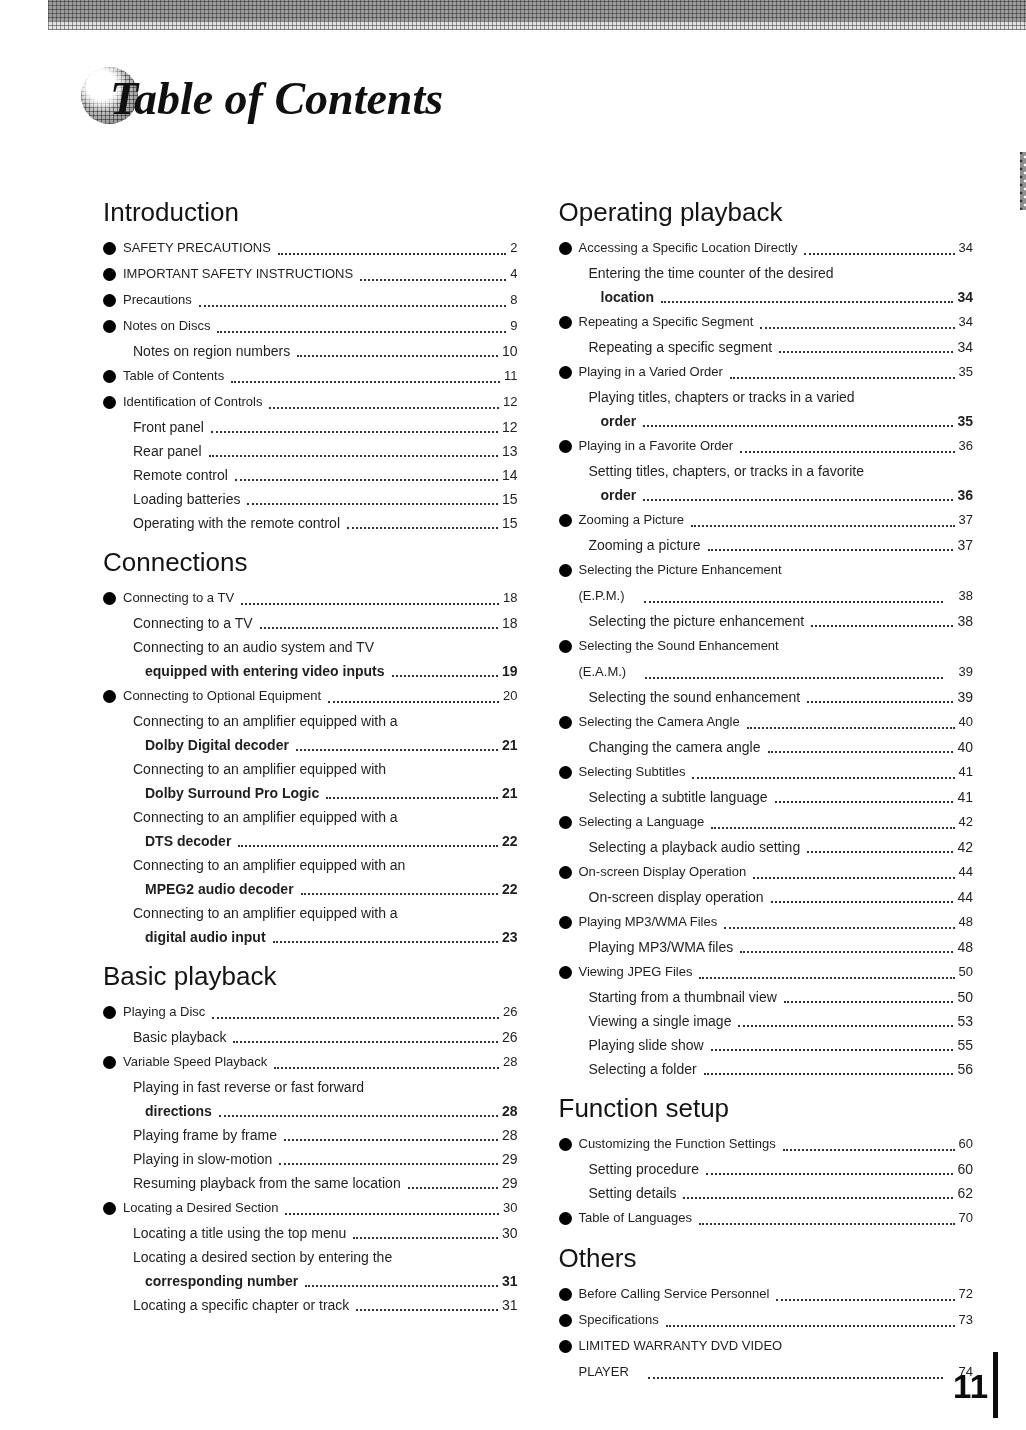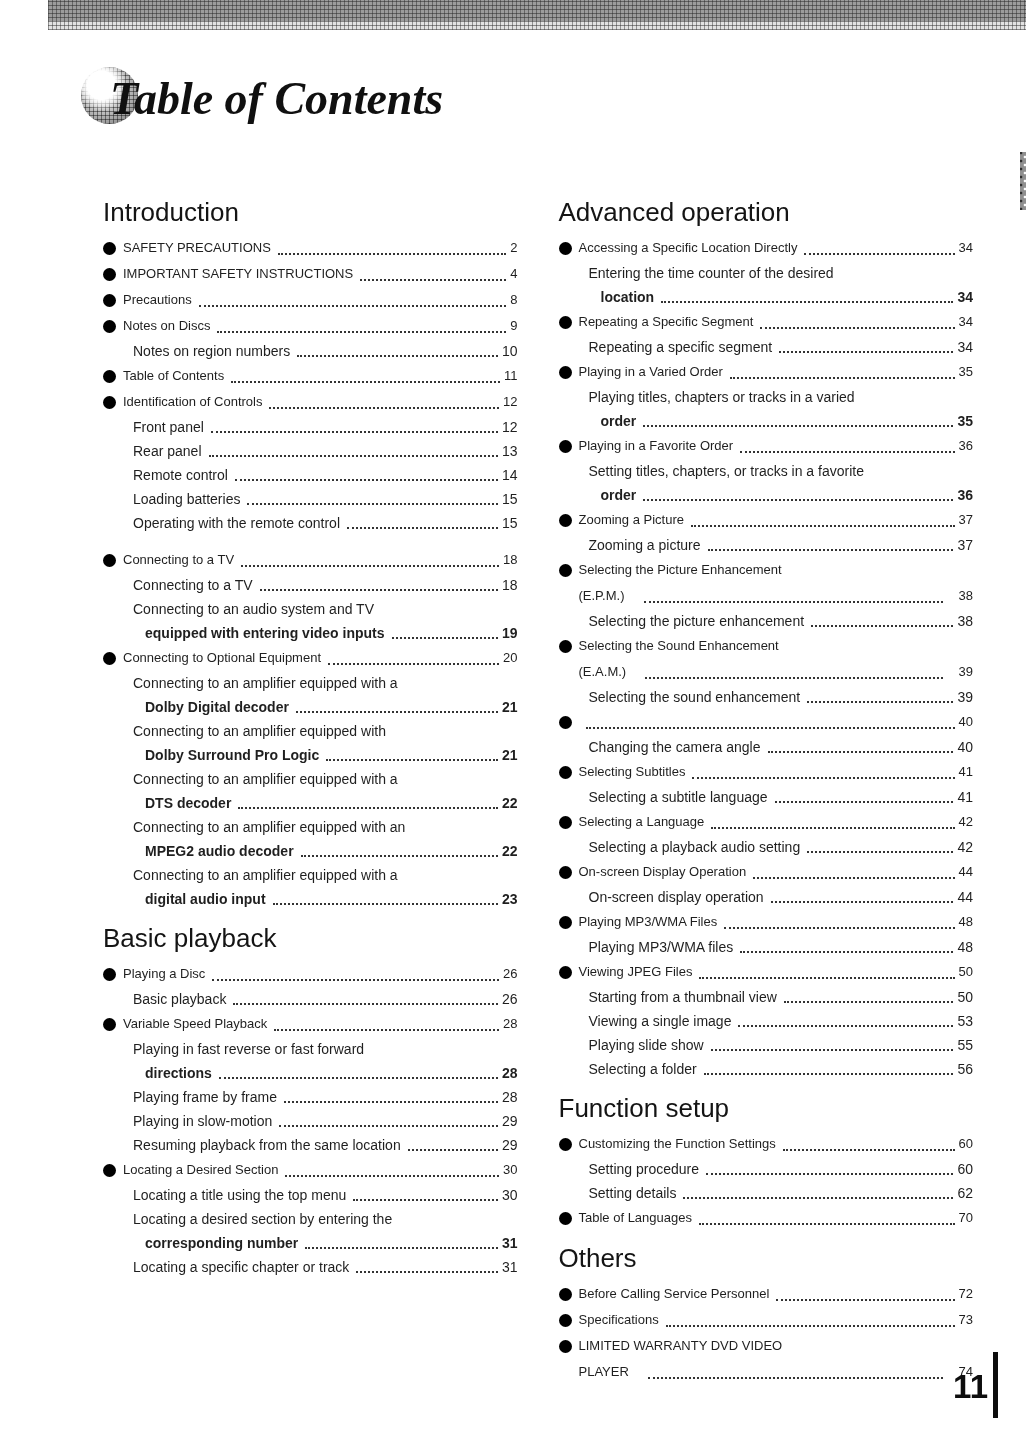--- a/index.html
+++ b/index.html
@@ -391,7 +391,7 @@
       </div>
       <div class="toc-column">
         <section class="toc-section">
-          <h2 class="section-title">Advanced operation</h2>
+          <h2 class="section-title">Operating playback</h2>
           <div class="entry main">
             <div class="row">
               <span class="bullet"></span>

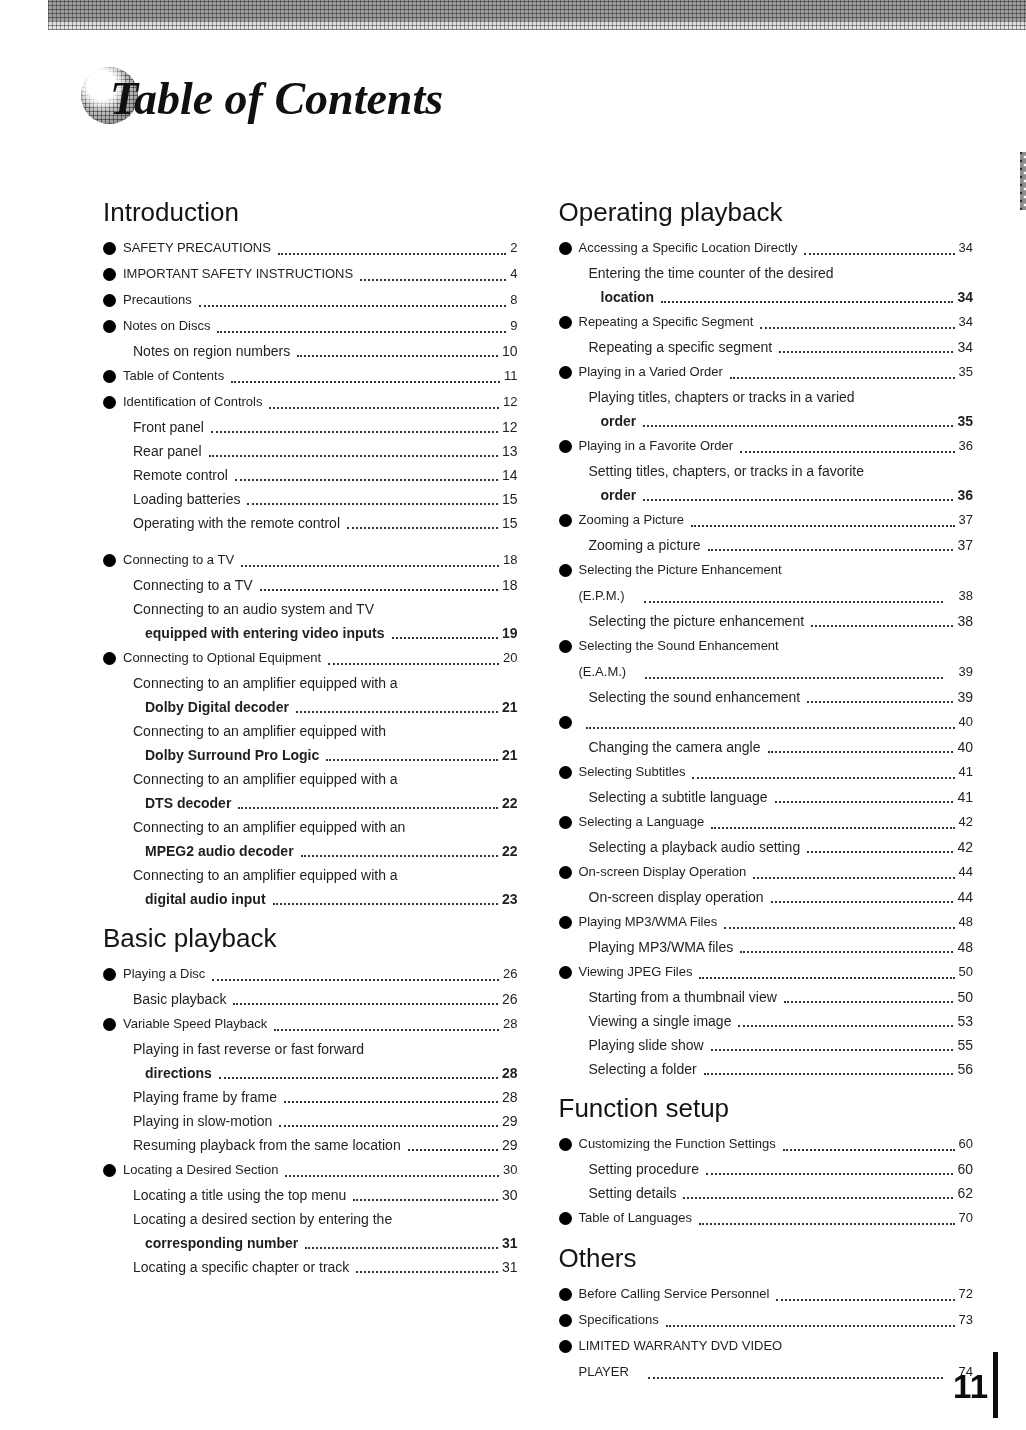--- a/index.html
+++ b/index.html
@@ -215,6 +215,7 @@
           </div>
         </section>
         <section class="toc-section">
+          <h2 class="section-title">Connections</h2>
           <div class="entry main">
             <div class="row">
               <span class="bullet"></span>

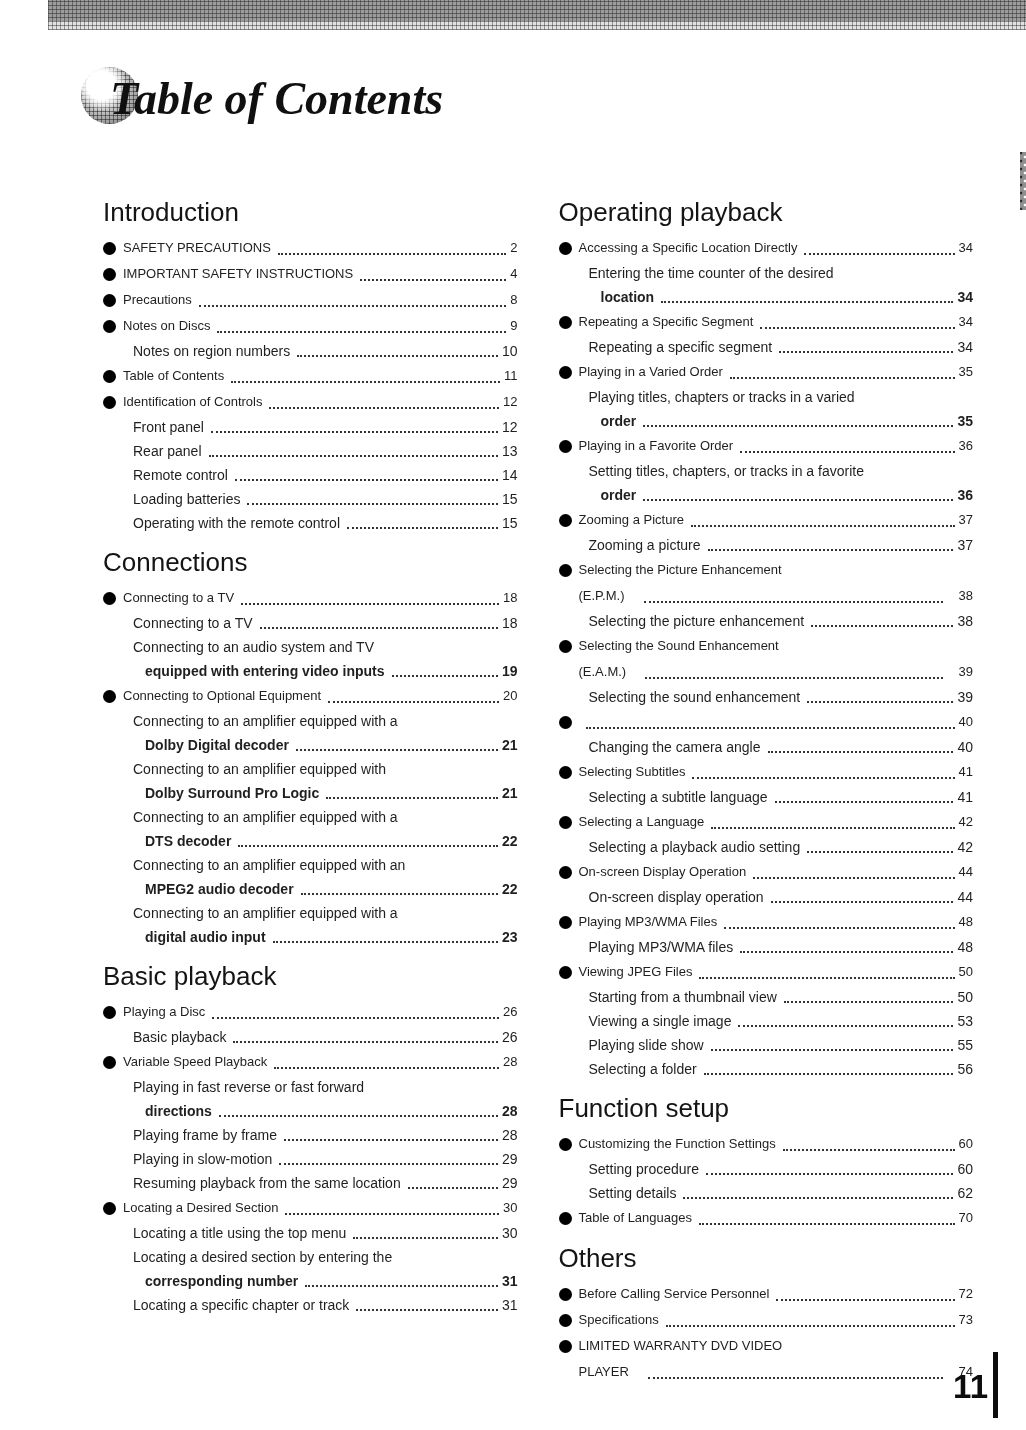--- a/index.html
+++ b/index.html
@@ -516,6 +516,7 @@
           <div class="entry main">
             <div class="row">
               <span class="bullet"></span>
+              <span class="label">Selecting the Camera Angle</span>
               <span class="leader"></span>
               <span class="pg">40</span>
             </div>

